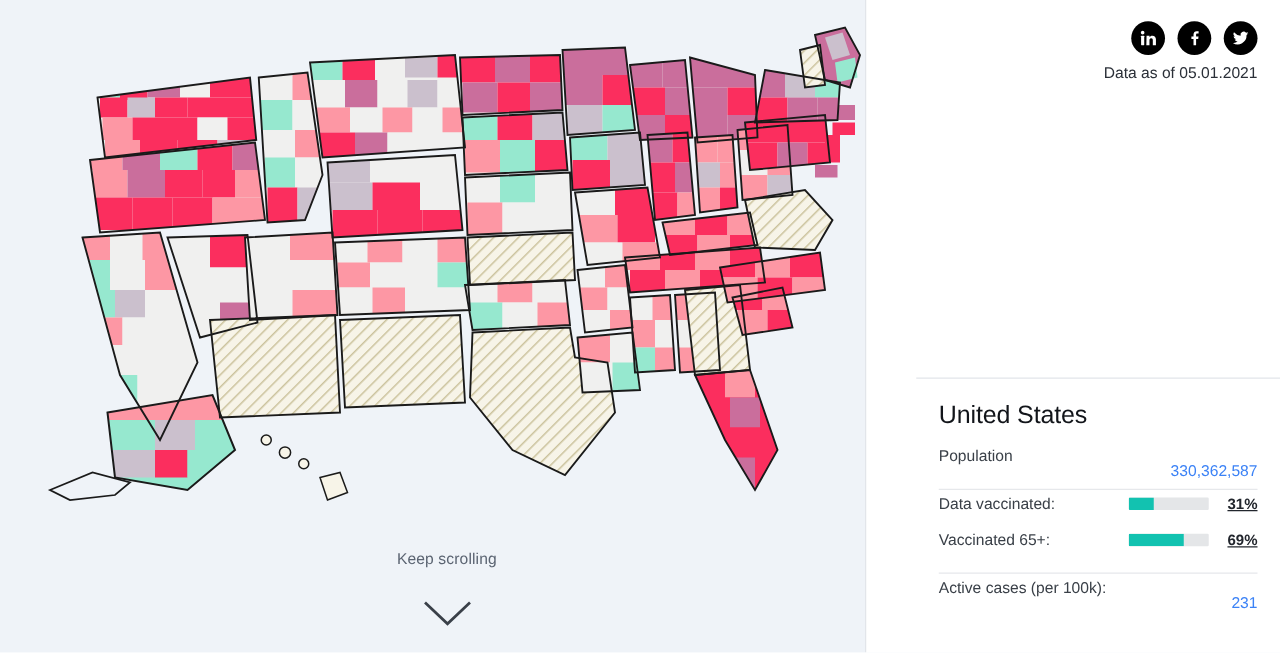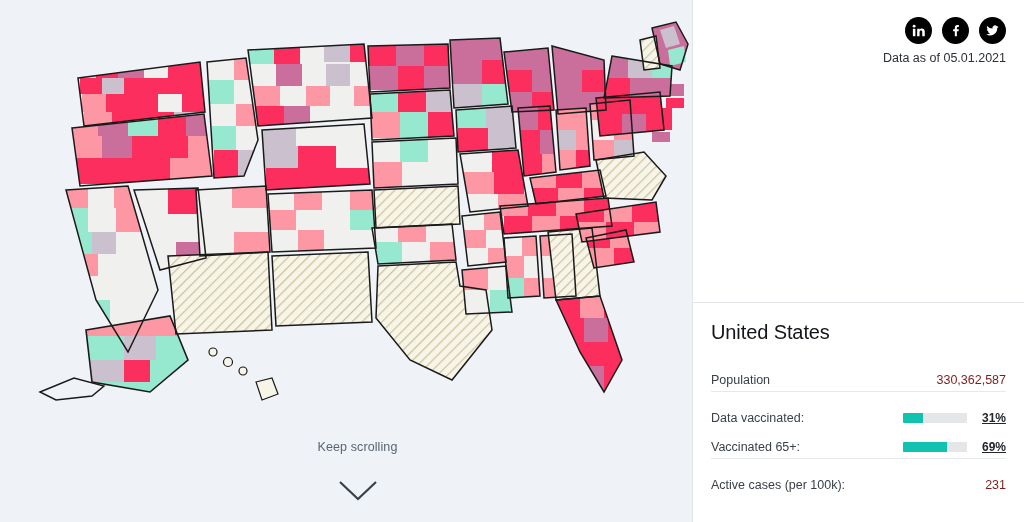--- a/index.html
+++ b/index.html
@@ -36,6 +36,7 @@
     width: 332px; height: 522px;
     background: #ffffff;
     border-left: 1px solid #e2e5ea;
+    padding-left: 40px;
   }
 
   .controls { position: relative; height: 303px; border-bottom: 1px solid #e2e5ea; }

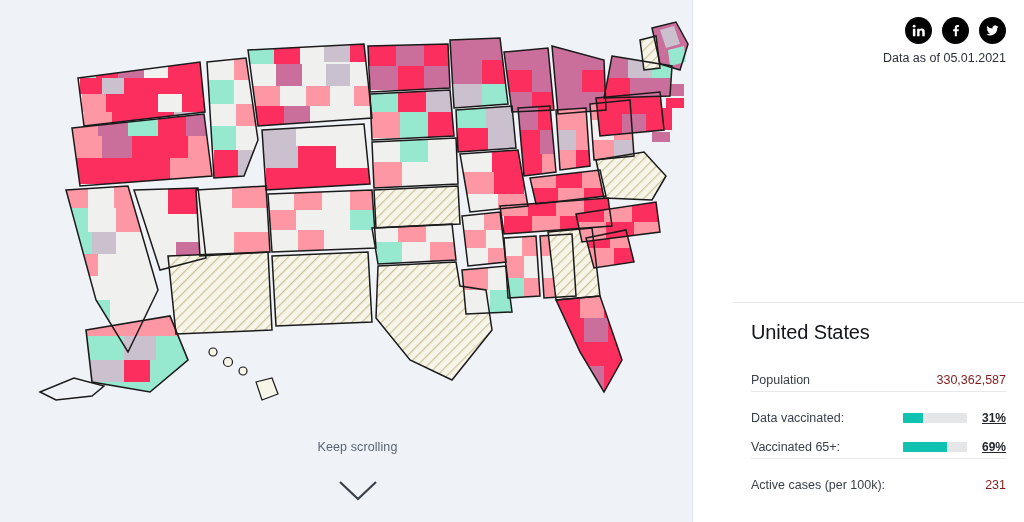--- a/index.html
+++ b/index.html
@@ -65,7 +65,7 @@
     margin-bottom: 14px;
   }
   .row {
-    display: flex; align-items: flex-end; justify-content: space-between;
+    display: flex; align-items: flex-start; justify-content: space-between;
     height: 29px;
   }
   .row .rlabel { font-size: 12.5px; color: #3a4048; }

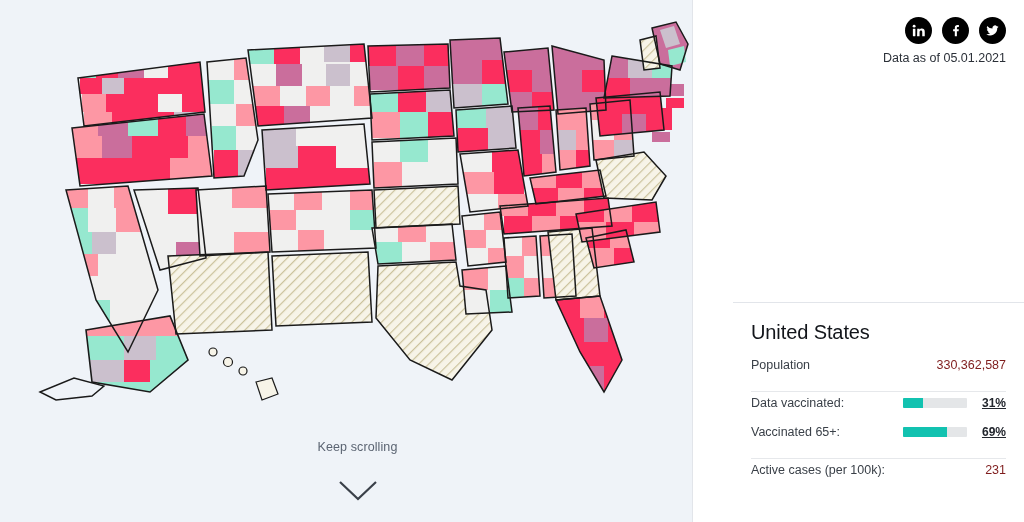--- a/index.html
+++ b/index.html
@@ -69,7 +69,7 @@
     height: 29px;
   }
   .row .rlabel { font-size: 12.5px; color: #3a4048; }
-  .row .rvalue { font-size: 12.5px; color: #7f1d1d; }
+  .row .rvalue { font-size: 12.5px; color: #3b82f6; margin-top: 12px; }
   .divider { height: 1px; background: #e6e8eb; margin: 4px 0; }
 
   .bar-wrap { display: flex; align-items: center; gap: 9px; }

